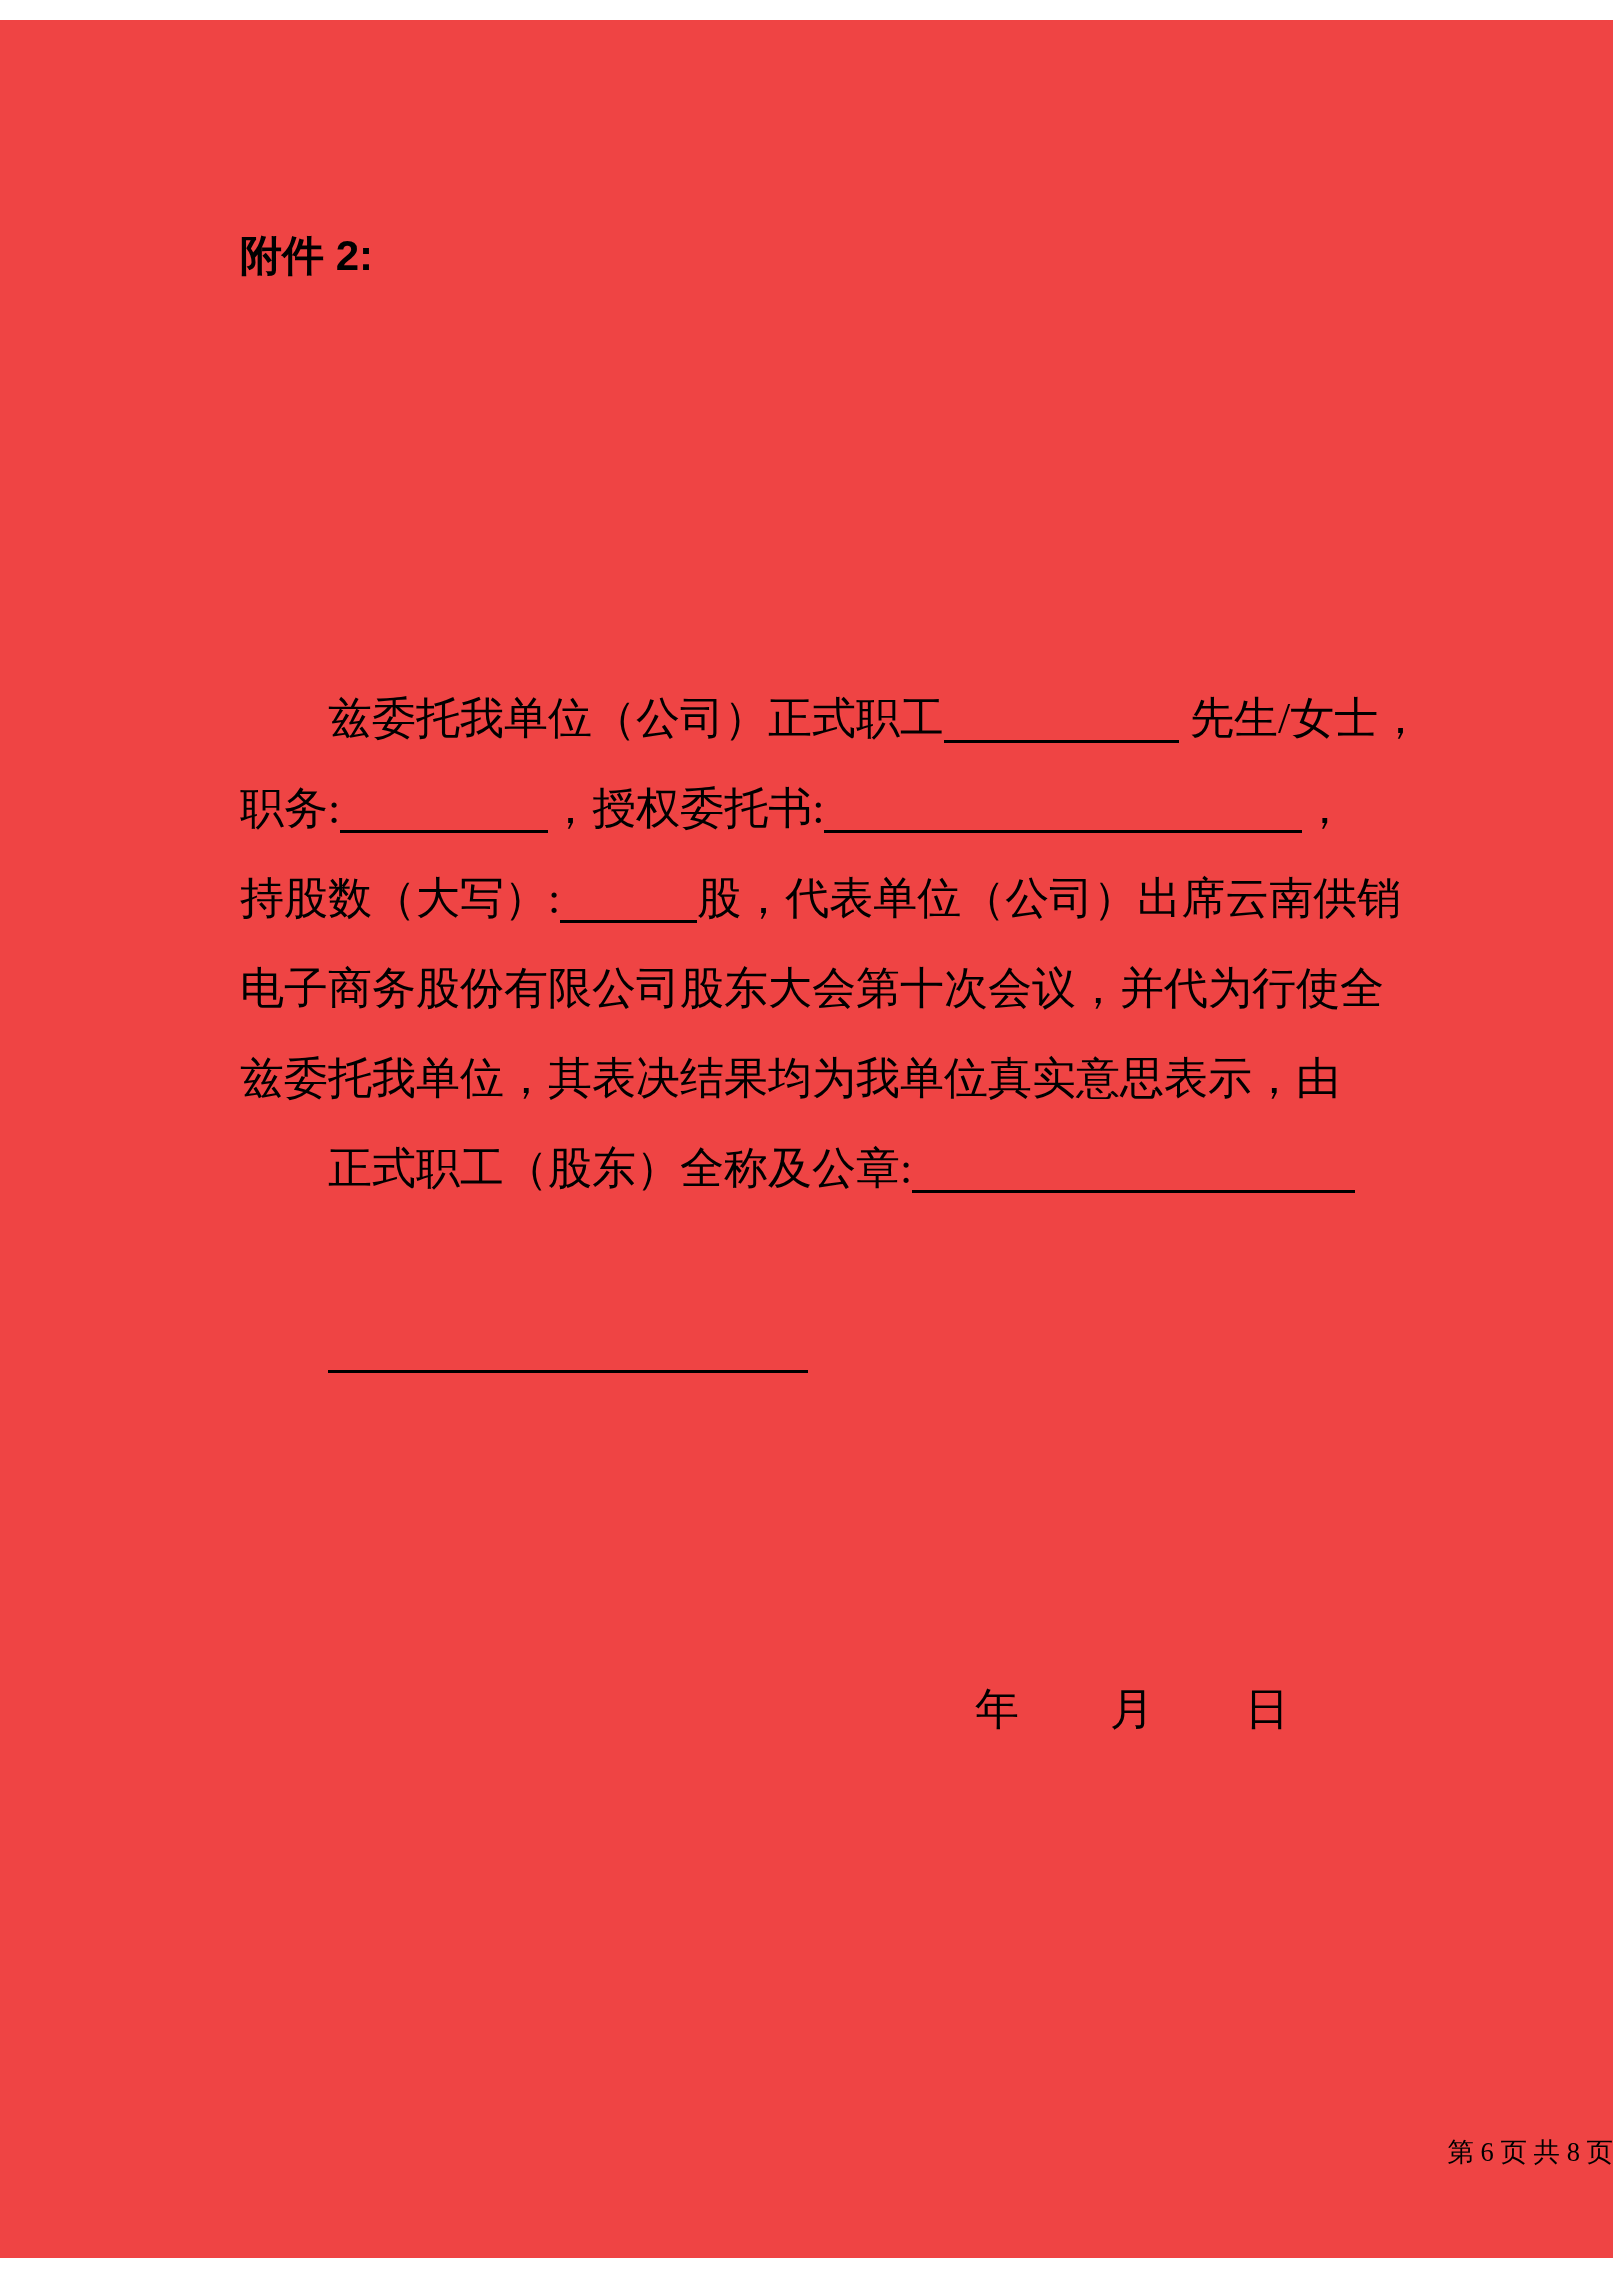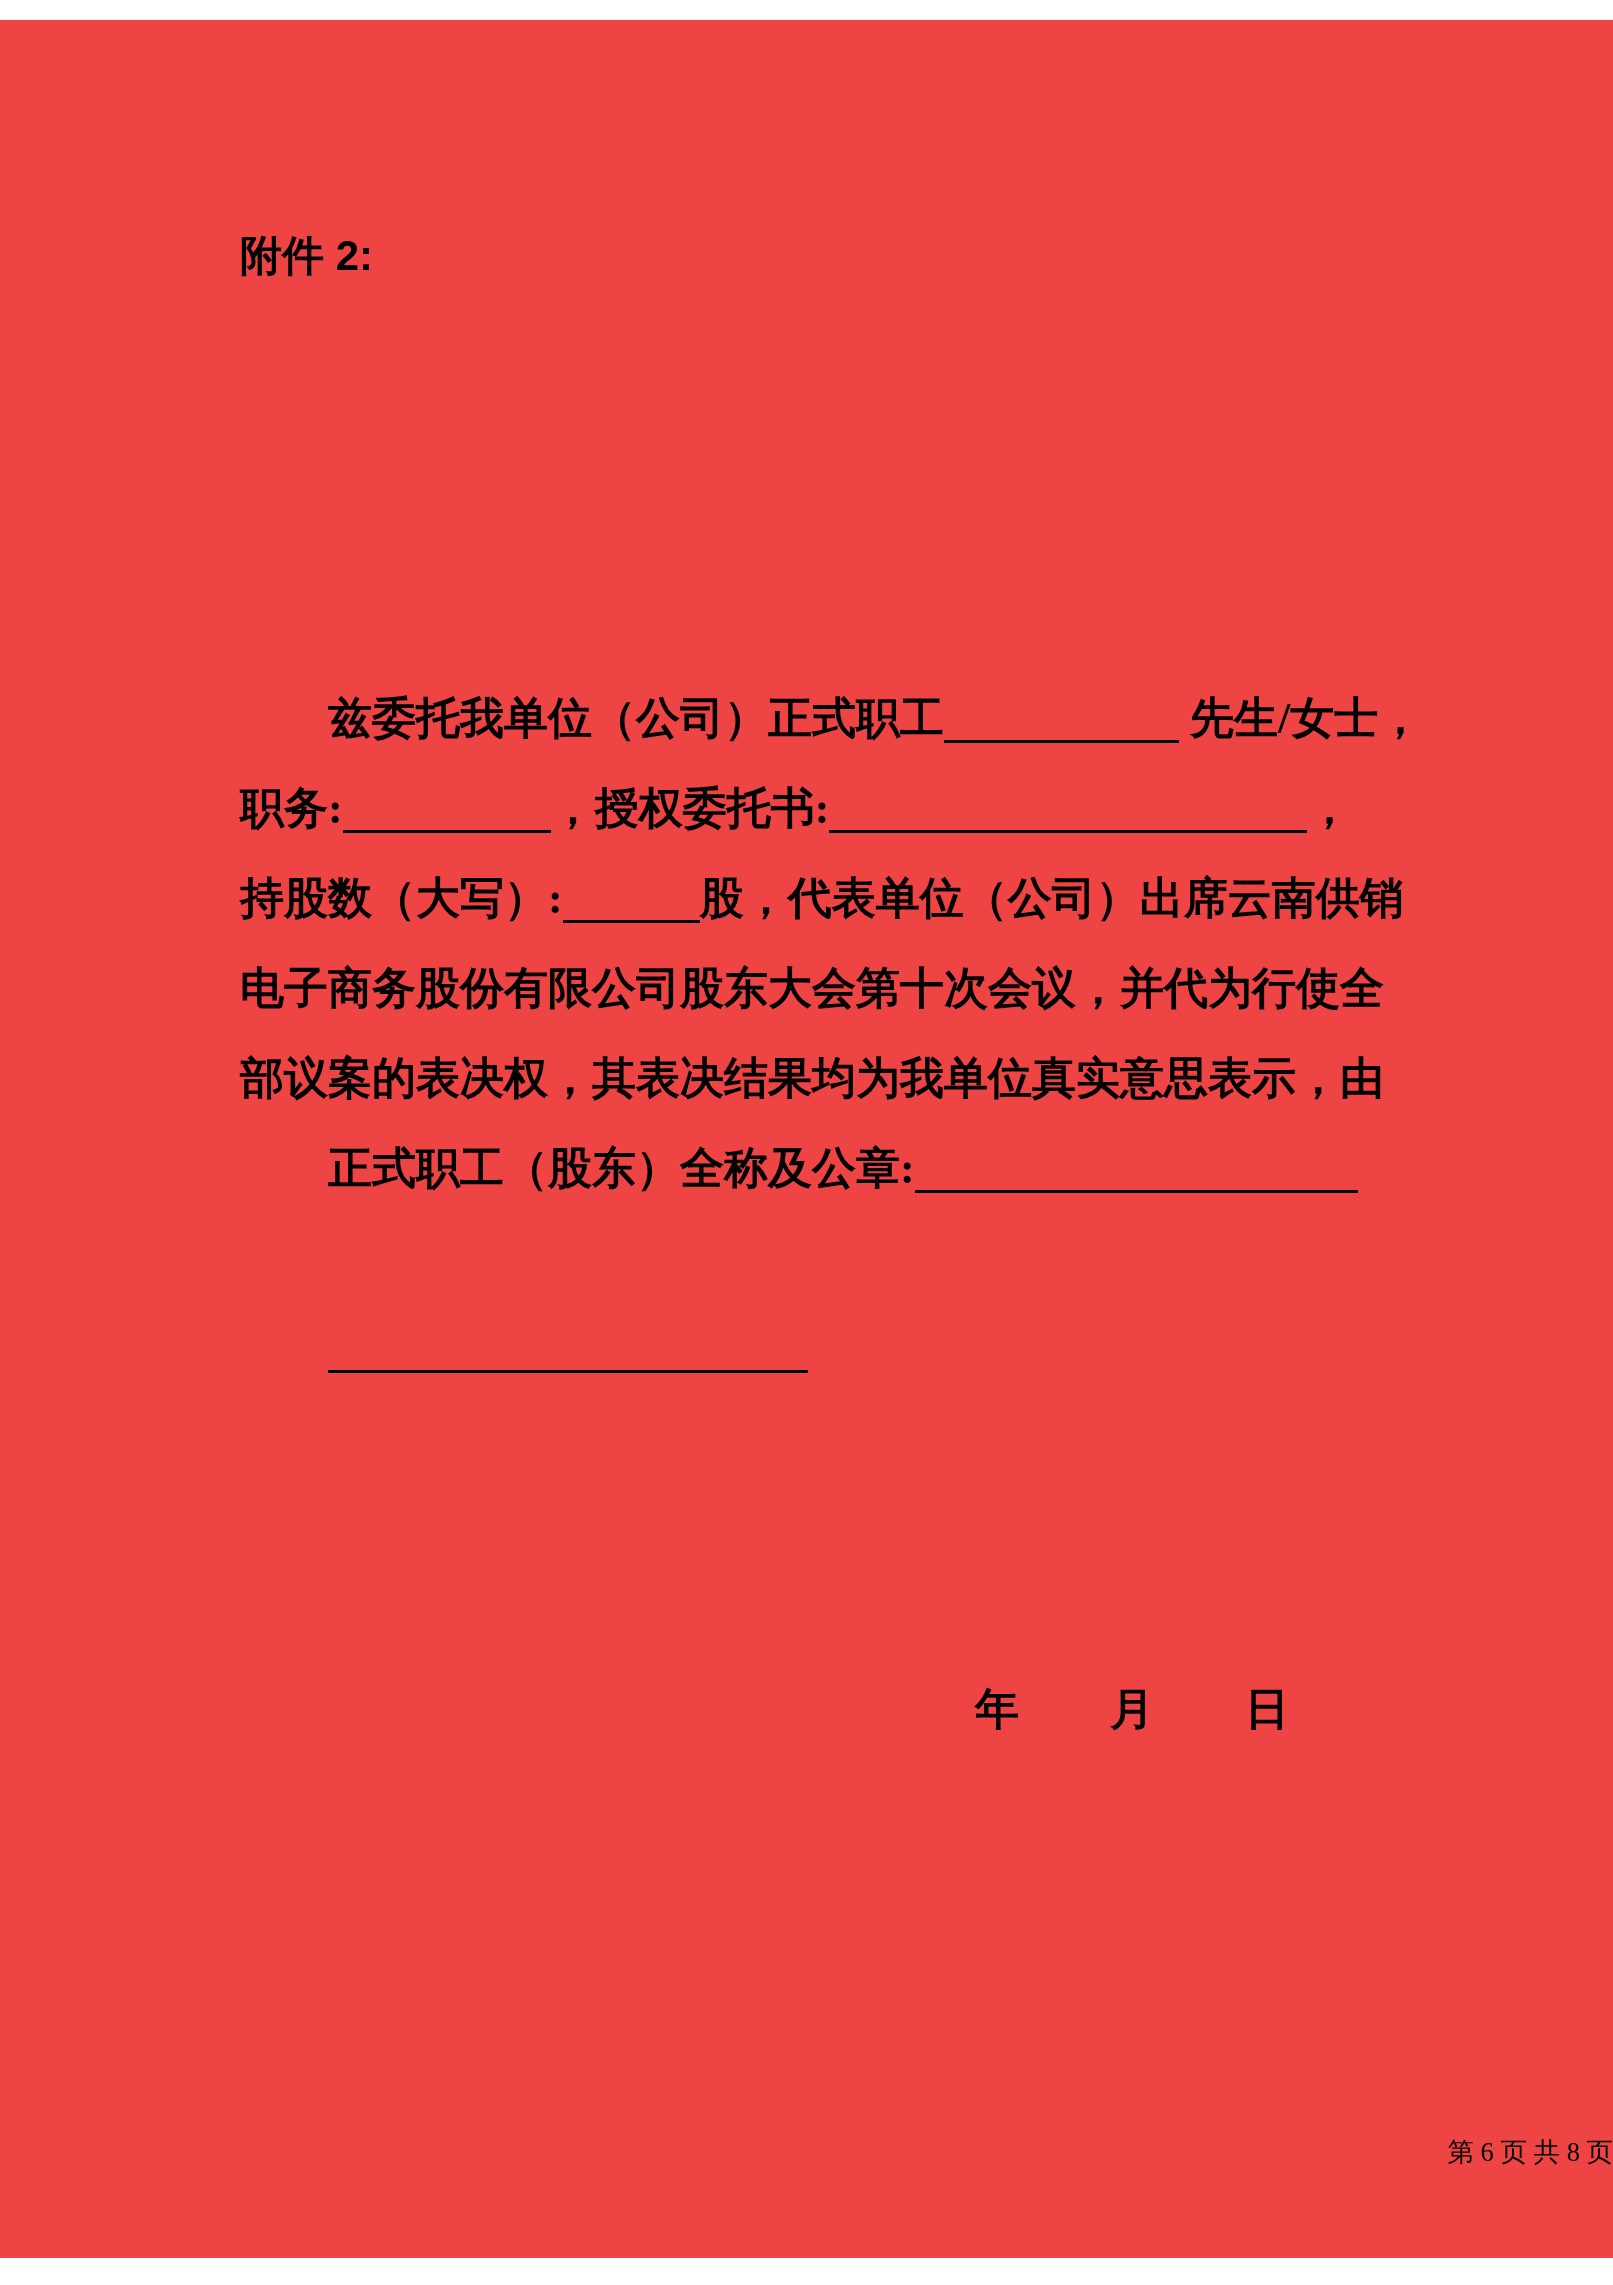--- a/index.html
+++ b/index.html
@@ -47,7 +47,6 @@
   }
   .line {
     white-space: nowrap;
-    font-weight: bold;
   }
   .ind {
     text-indent: 88px;

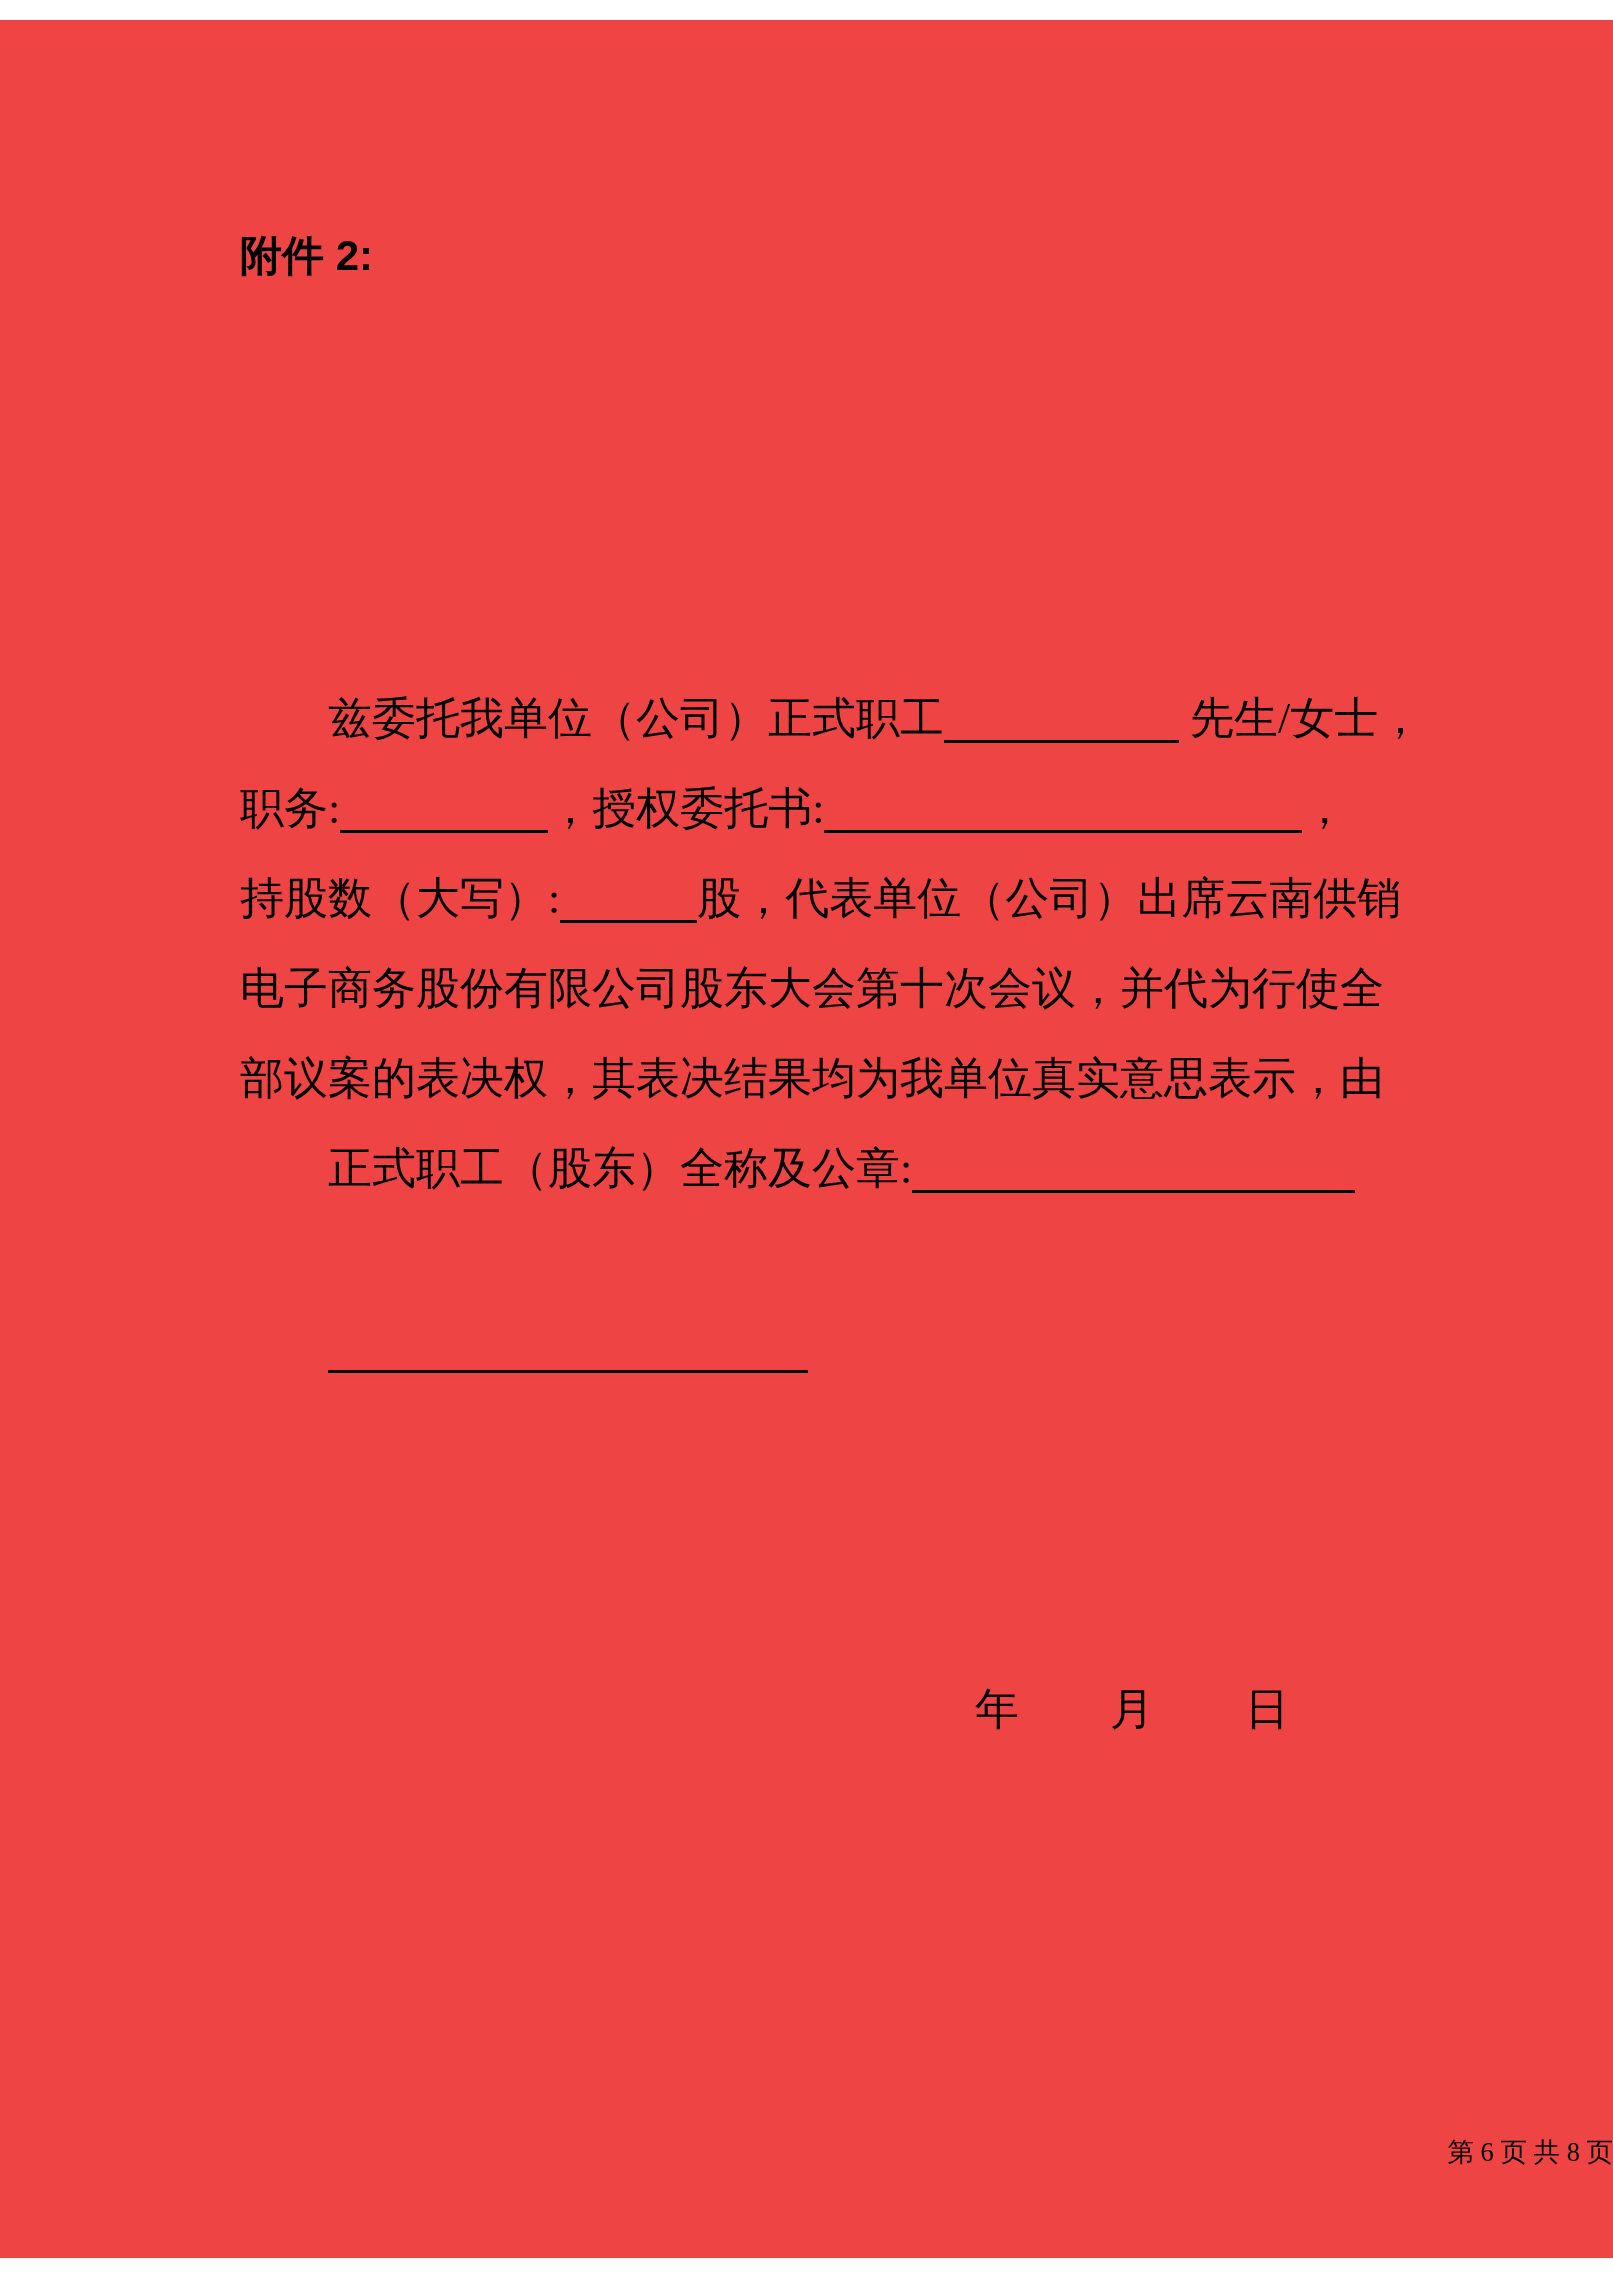--- a/index.html
+++ b/index.html
@@ -97,7 +97,7 @@
 
     <div class="line">电子商务股份有限公司股东大会第十次会议，并代为行使全</div>
 
-    <div class="line">部议案的表决权，其表决结果均为我单位真实意思表示，由</div>
+    <div class="line">兹委托我单位，其表决结果均为我单位真实意思表示，由</div>
 
 
     <div class="line ind">

